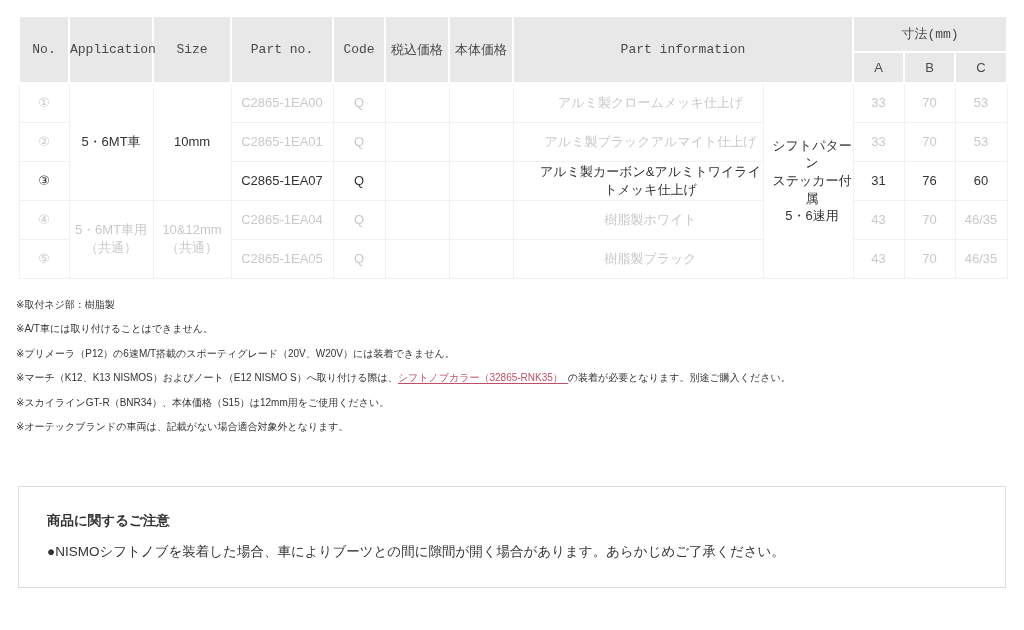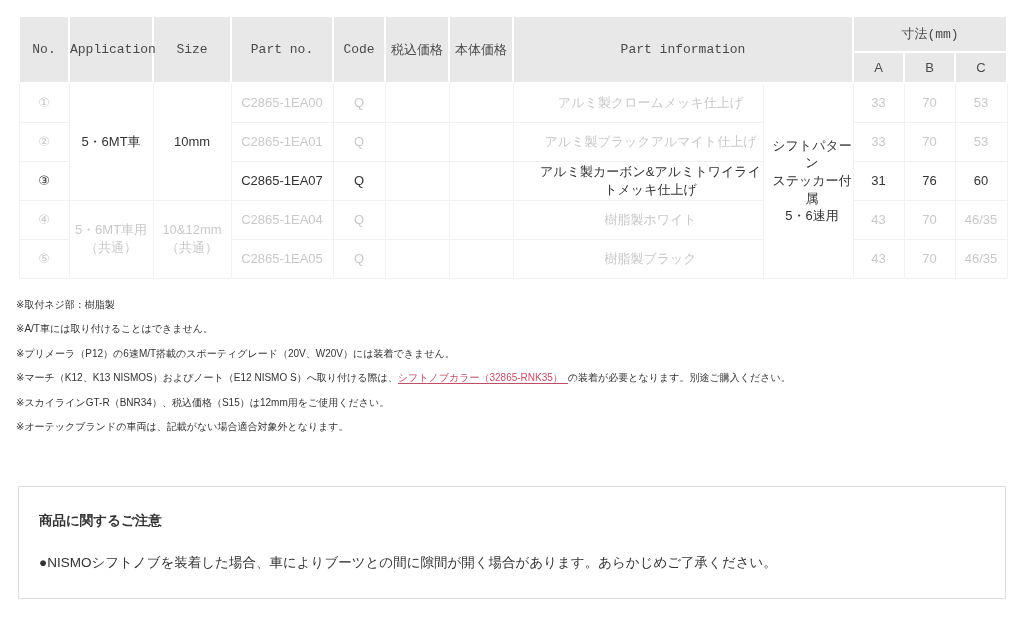--- a/index.html
+++ b/index.html
@@ -208,7 +208,7 @@
     <div class="note-line">※A/T車には取り付けることはできません。</div>
     <div class="note-line">※プリメーラ（P12）の6速M/T搭載のスポーティグレード（20V、W20V）には装着できません。</div>
     <div class="note-line"><span>※マーチ（K12、K13 NISMOS）およびノート（E12 NISMO S）へ取り付ける際は、</span><a class="note-link">シフトノブカラー（32865-RNK35）</a><span>の装着が必要となります。別途ご購入ください。</span></div>
-    <div class="note-line">※スカイラインGT-R（BNR34）、税込価格（S15）は12mm用をご使用ください。</div>
+    <div class="note-line">※スカイラインGT-R（BNR34）、本体価格（S15）は12mm用をご使用ください。</div>
     <div class="note-line">※オーテックブランドの車両は、記載がない場合適合対象外となります。</div>
   </div>
 

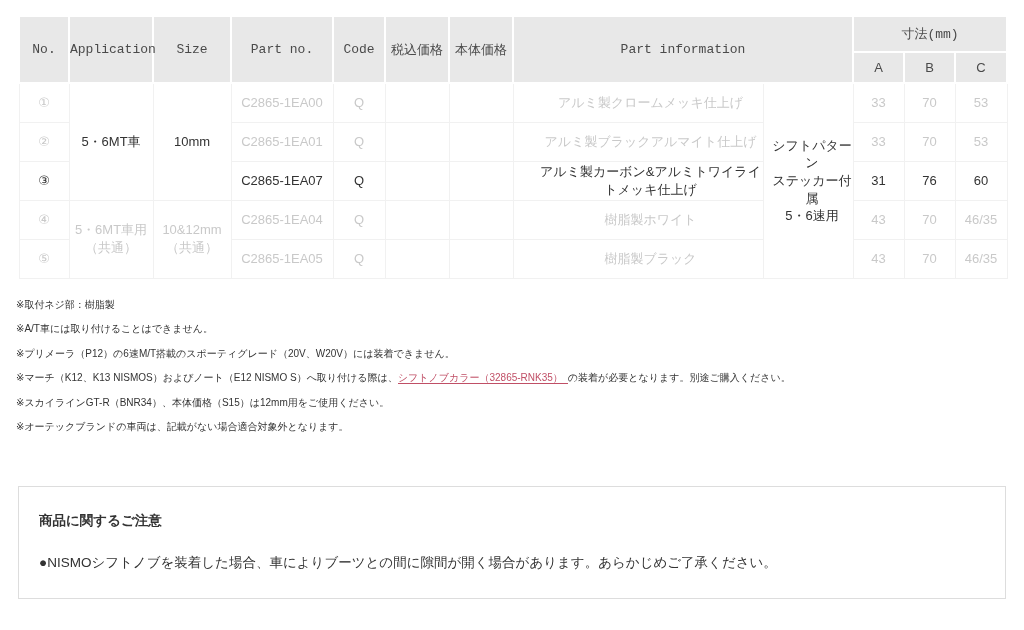--- a/index.html
+++ b/index.html
@@ -78,7 +78,7 @@
     width:988px;
     border:1px solid var(--border-notice);
     background:#ffffff;
-    padding:25px 30px 26px 20px;
+    padding:25px 30px 26px 28px;
   }
   .notice-title{
     font-size:13.5px;

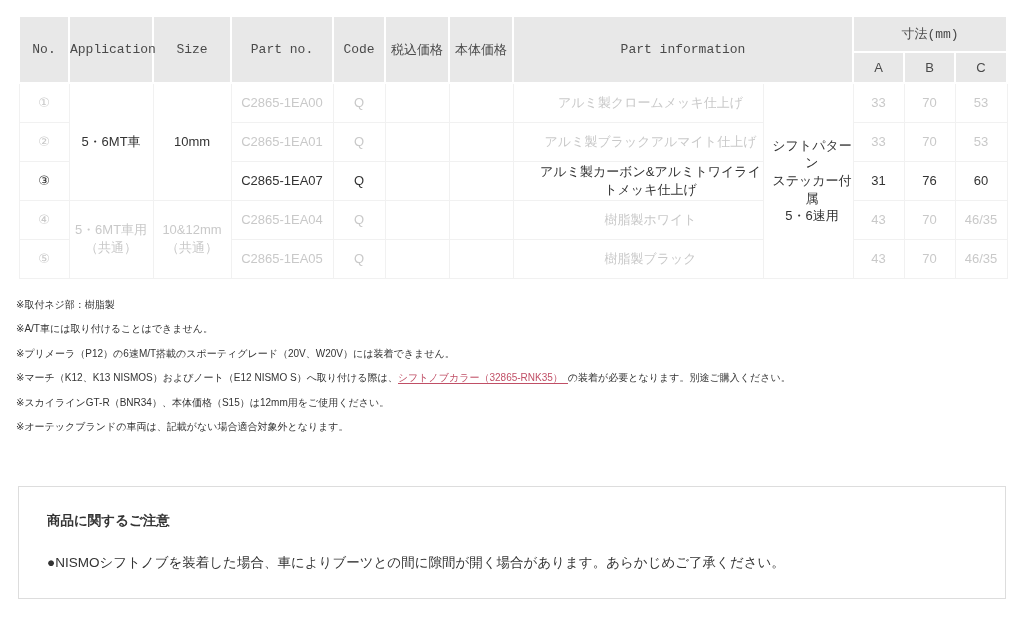--- a/index.html
+++ b/index.html
@@ -86,7 +86,7 @@
     color:var(--text-dark);
   }
   .notice-bullet{
-    margin-top:24px;
+    margin-top:13px;
     font-size:13.5px;
     color:var(--text-dark);
   }

